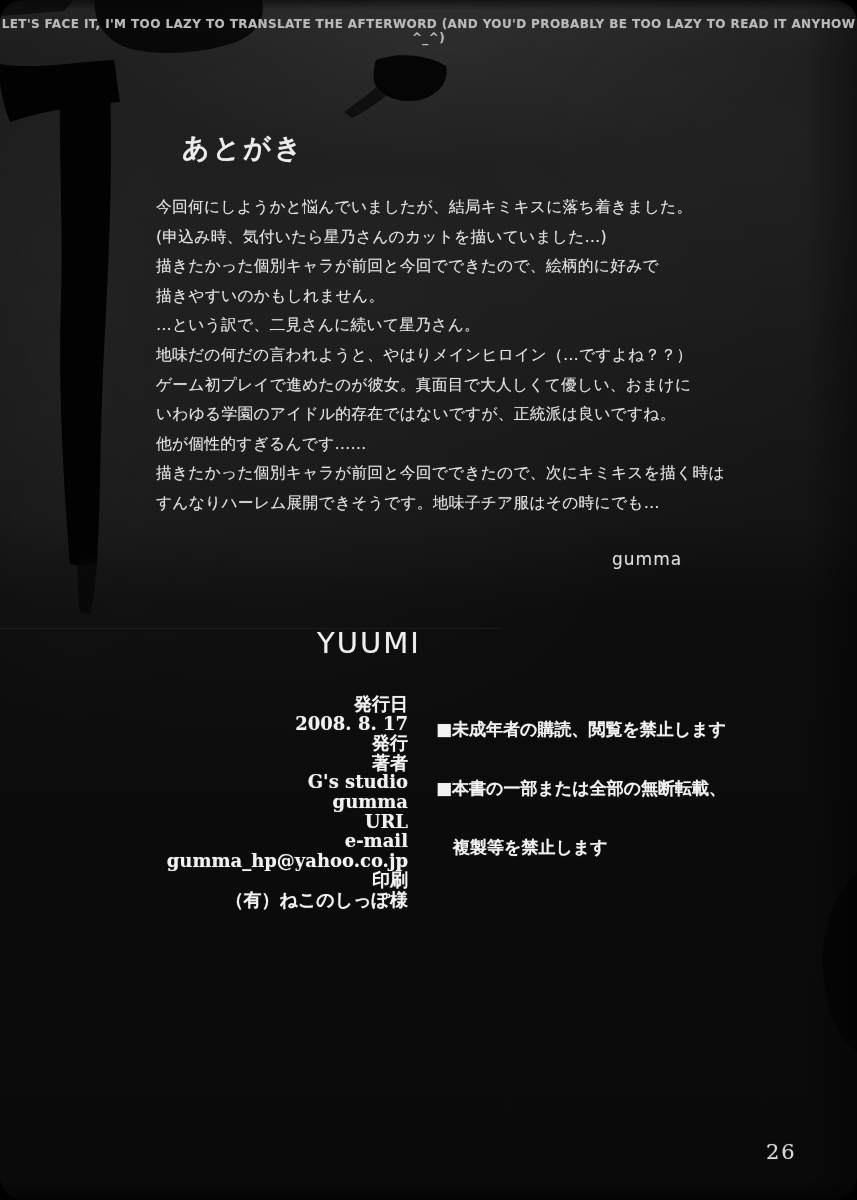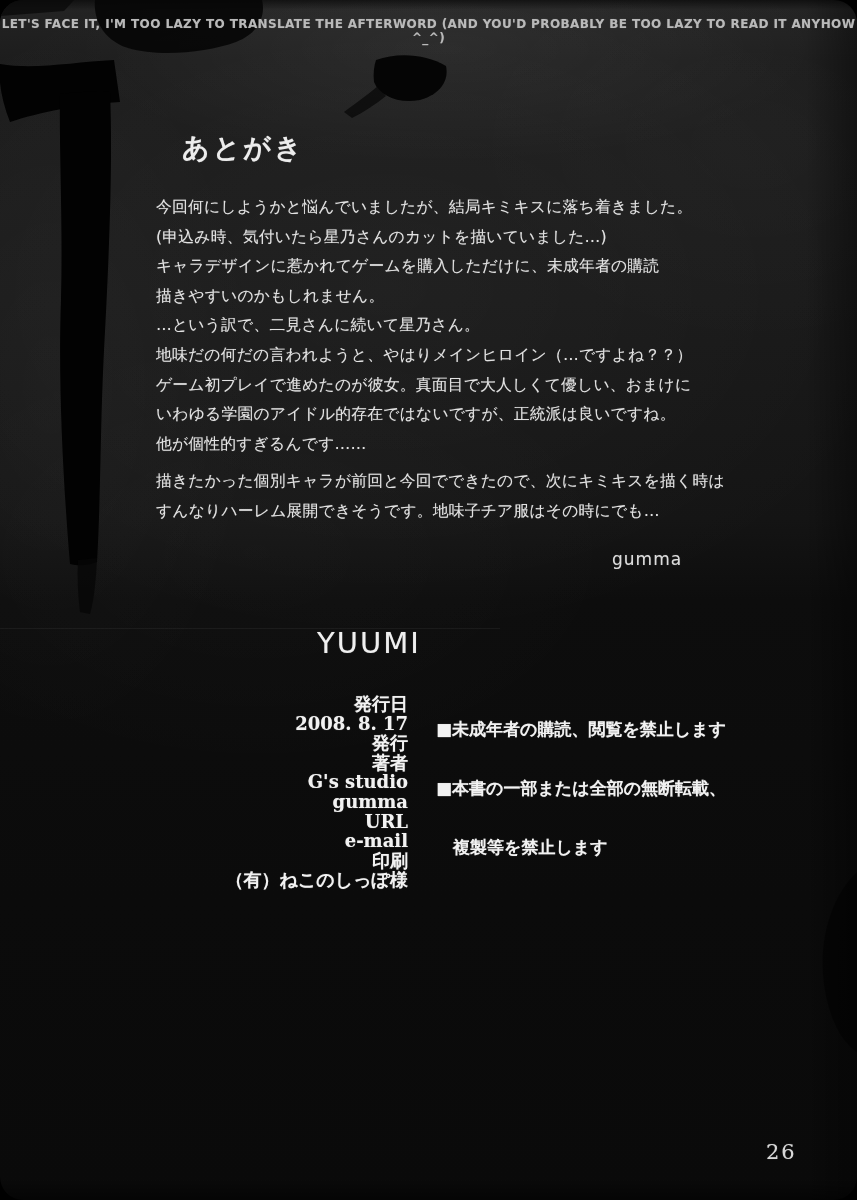--- a/index.html
+++ b/index.html
@@ -98,7 +98,7 @@
   <div class="body-text">
     <div>今回何にしようかと悩んでいましたが、結局キミキスに落ち着きました。</div>
     <div>(申込み時、気付いたら星乃さんのカットを描いていました…)</div>
-    <div>キャラデザインに惹かれてゲームを購入しただけに、未成年者の購読</div>
+    <div>描きたかった個別キャラが前回と今回でできたので、絵柄的に好みで</div>
     <div>描きやすいのかもしれません。</div>
     <div>…という訳で、二見さんに続いて星乃さん。</div>
     <div>地味だの何だの言われようと、やはりメインヒロイン（…ですよね？？）</div>

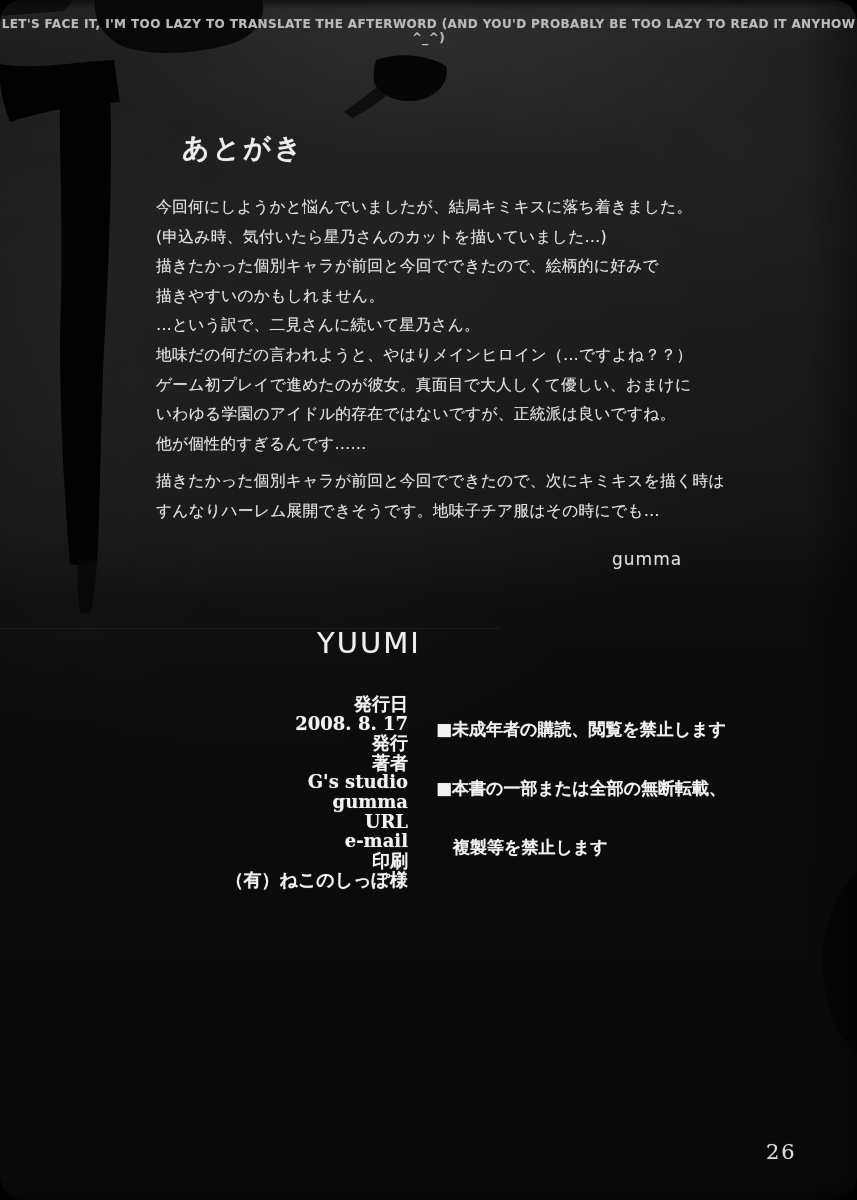--- a/index.html
+++ b/index.html
@@ -38,7 +38,7 @@
     font-size:15.8px;line-height:29.6px;letter-spacing:0.2px;color:#e2e2e2;
     text-shadow:0 0 1px rgba(255,255,255,0.35);
   }
-  .body-text .pbreak{margin-top:8px;}
+  .body-text .pbreak{}
   .sig{
     position:absolute;left:612px;top:549px;
     font-size:17px;letter-spacing:1px;color:#dcdcdc;

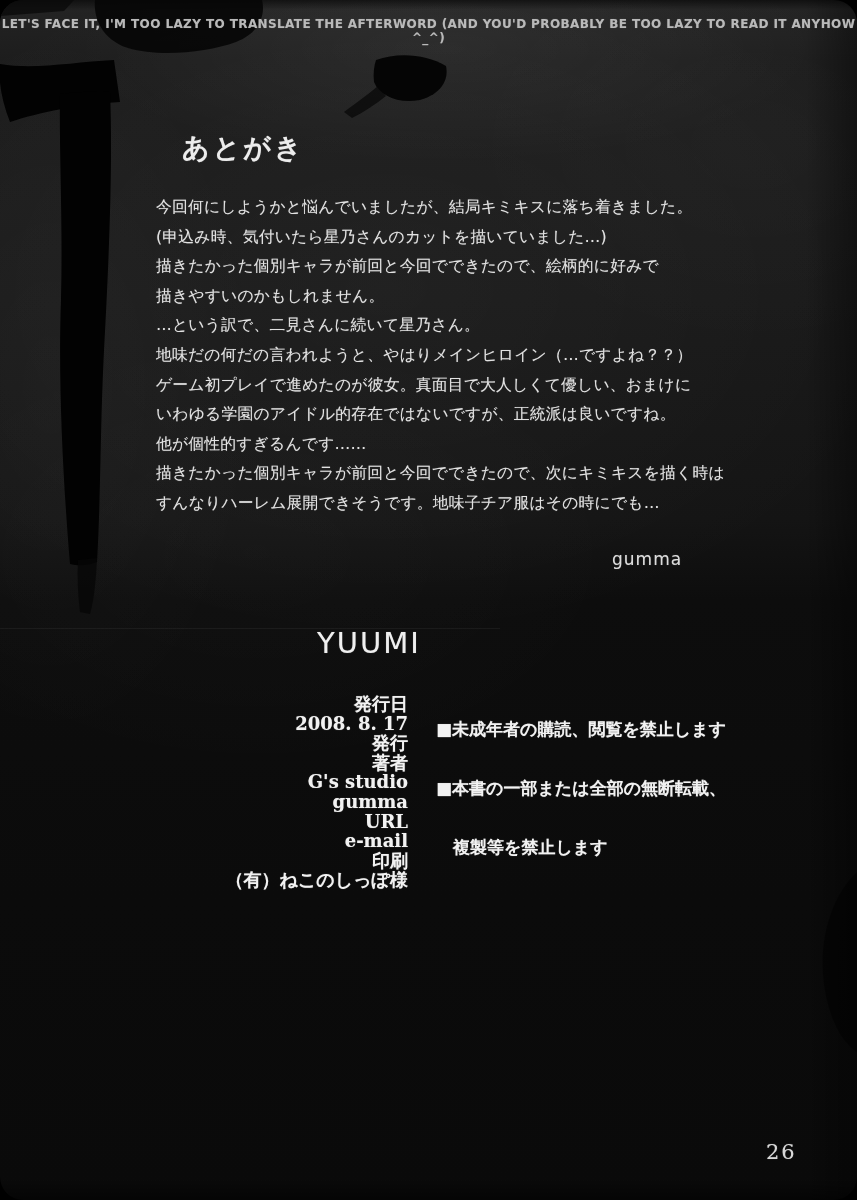--- a/index.html
+++ b/index.html
@@ -122,6 +122,7 @@
     <div>gumma</div>
     <div>URL</div>
     <div>e-mail</div>
+    <div>gumma_hp@yahoo.co.jp</div>
     <div>印刷</div>
     <div>（有）ねこのしっぽ様</div>
   </div>

